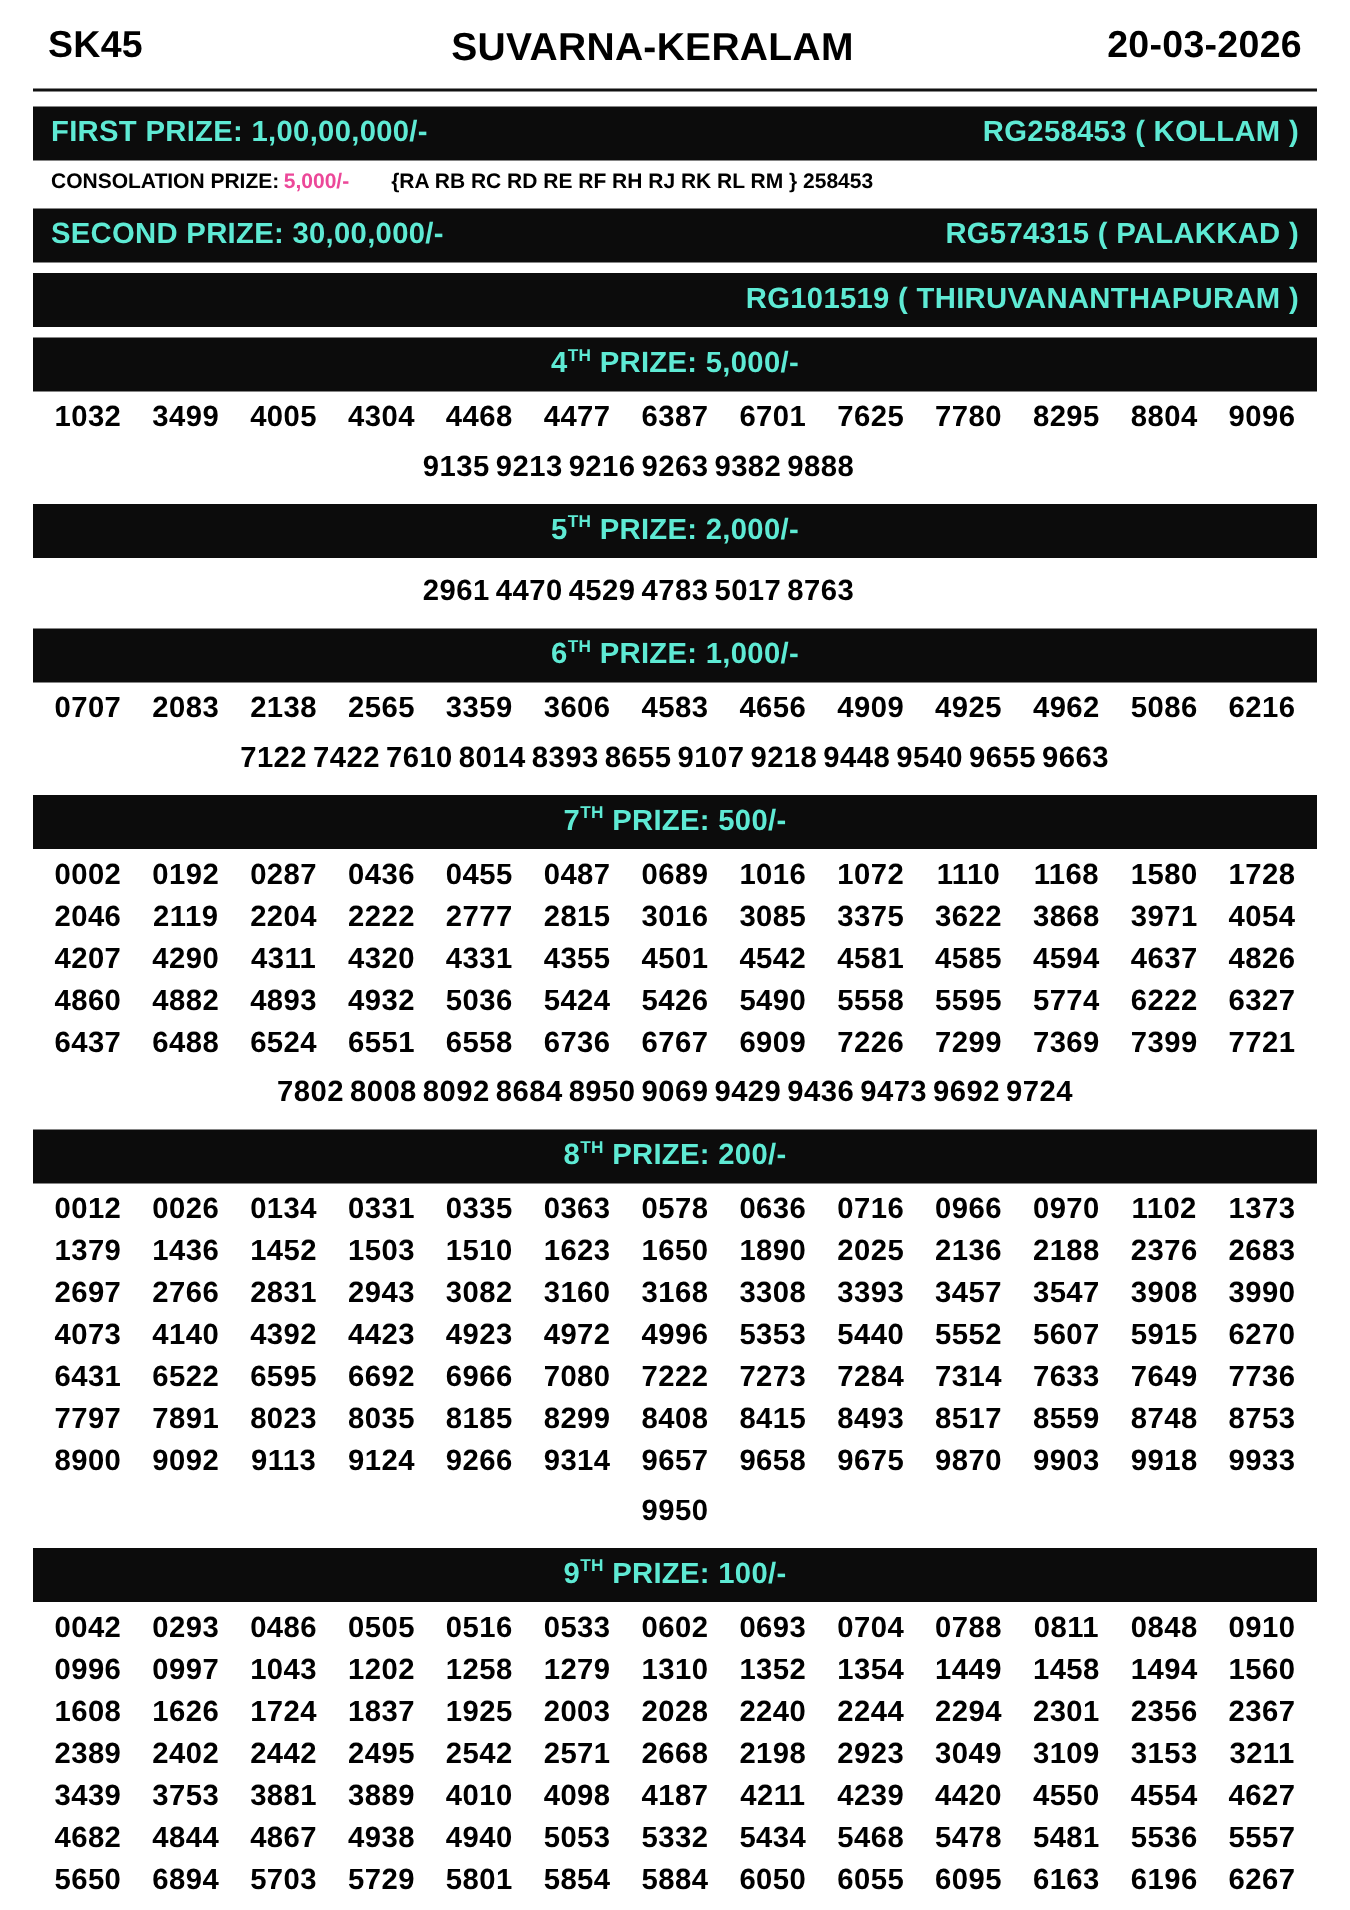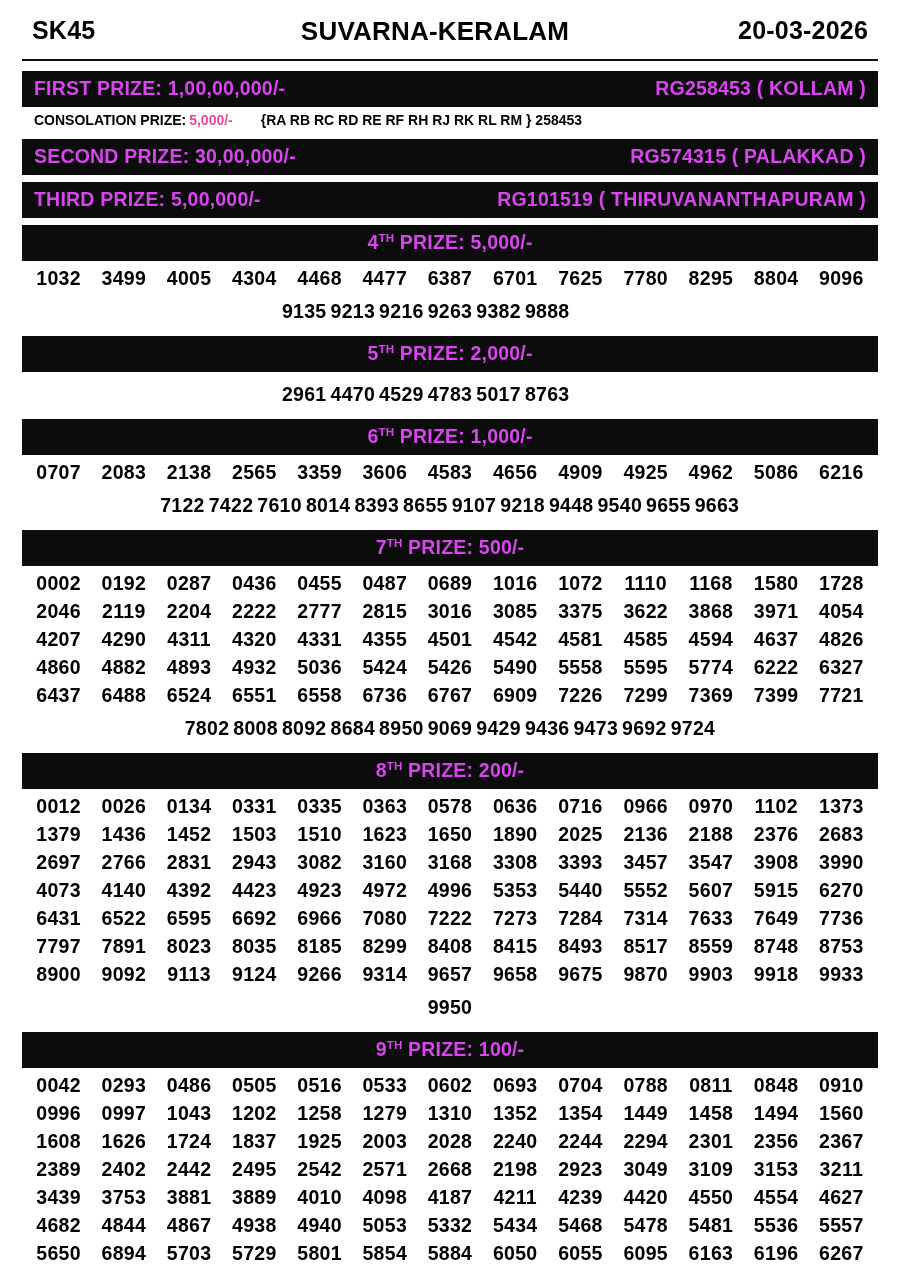--- a/index.html
+++ b/index.html
@@ -38,7 +38,7 @@
   
   .bar {
     background: #0c0c0c;
-    color: #d946ef;
+    color: #5eead4;
     font-weight: bold;
     font-size: 19.5px;
     padding: 6px 12px 7px 12px;

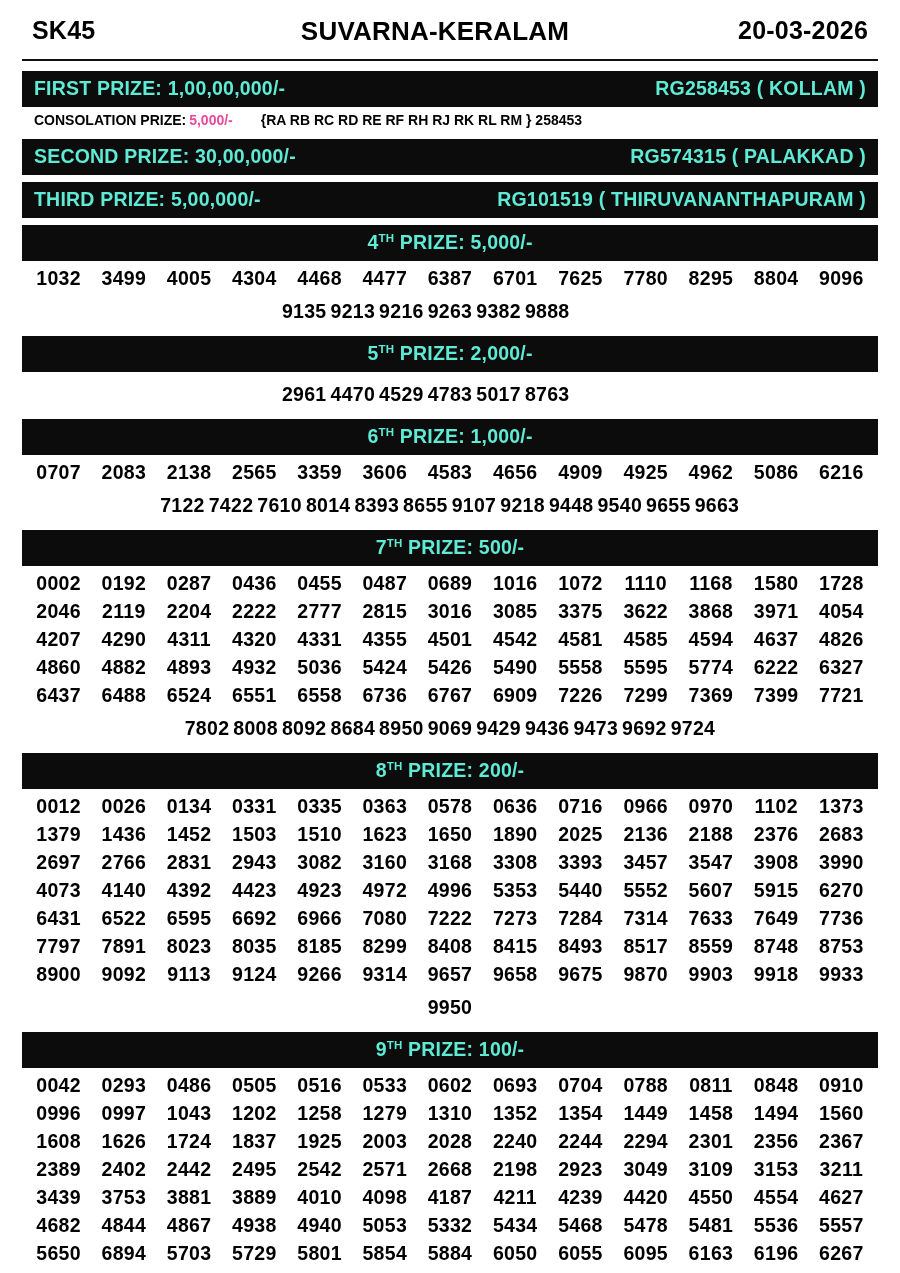--- a/index.html
+++ b/index.html
@@ -127,7 +127,6 @@
   </div>
 
   <div class="bar top-prize">
-    <span class="p-label">THIRD PRIZE: 5,00,000/-</span>
     <span class="p-number">RG101519 ( THIRUVANANTHAPURAM )</span>
   </div>
 

